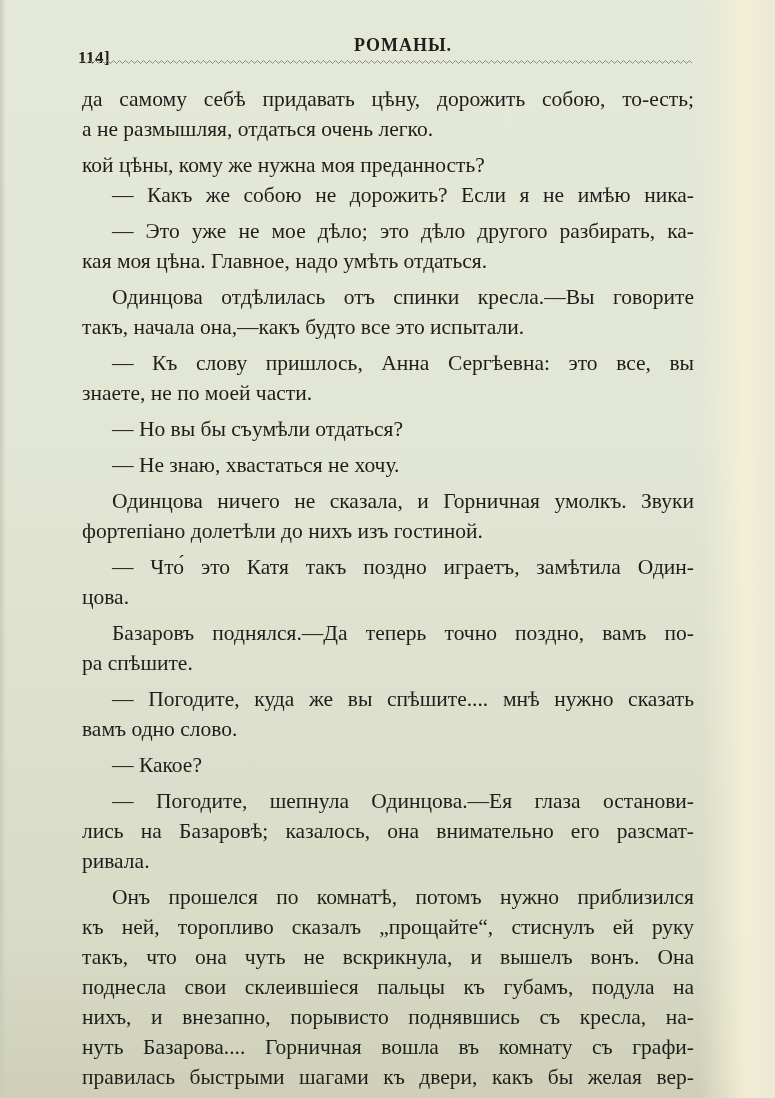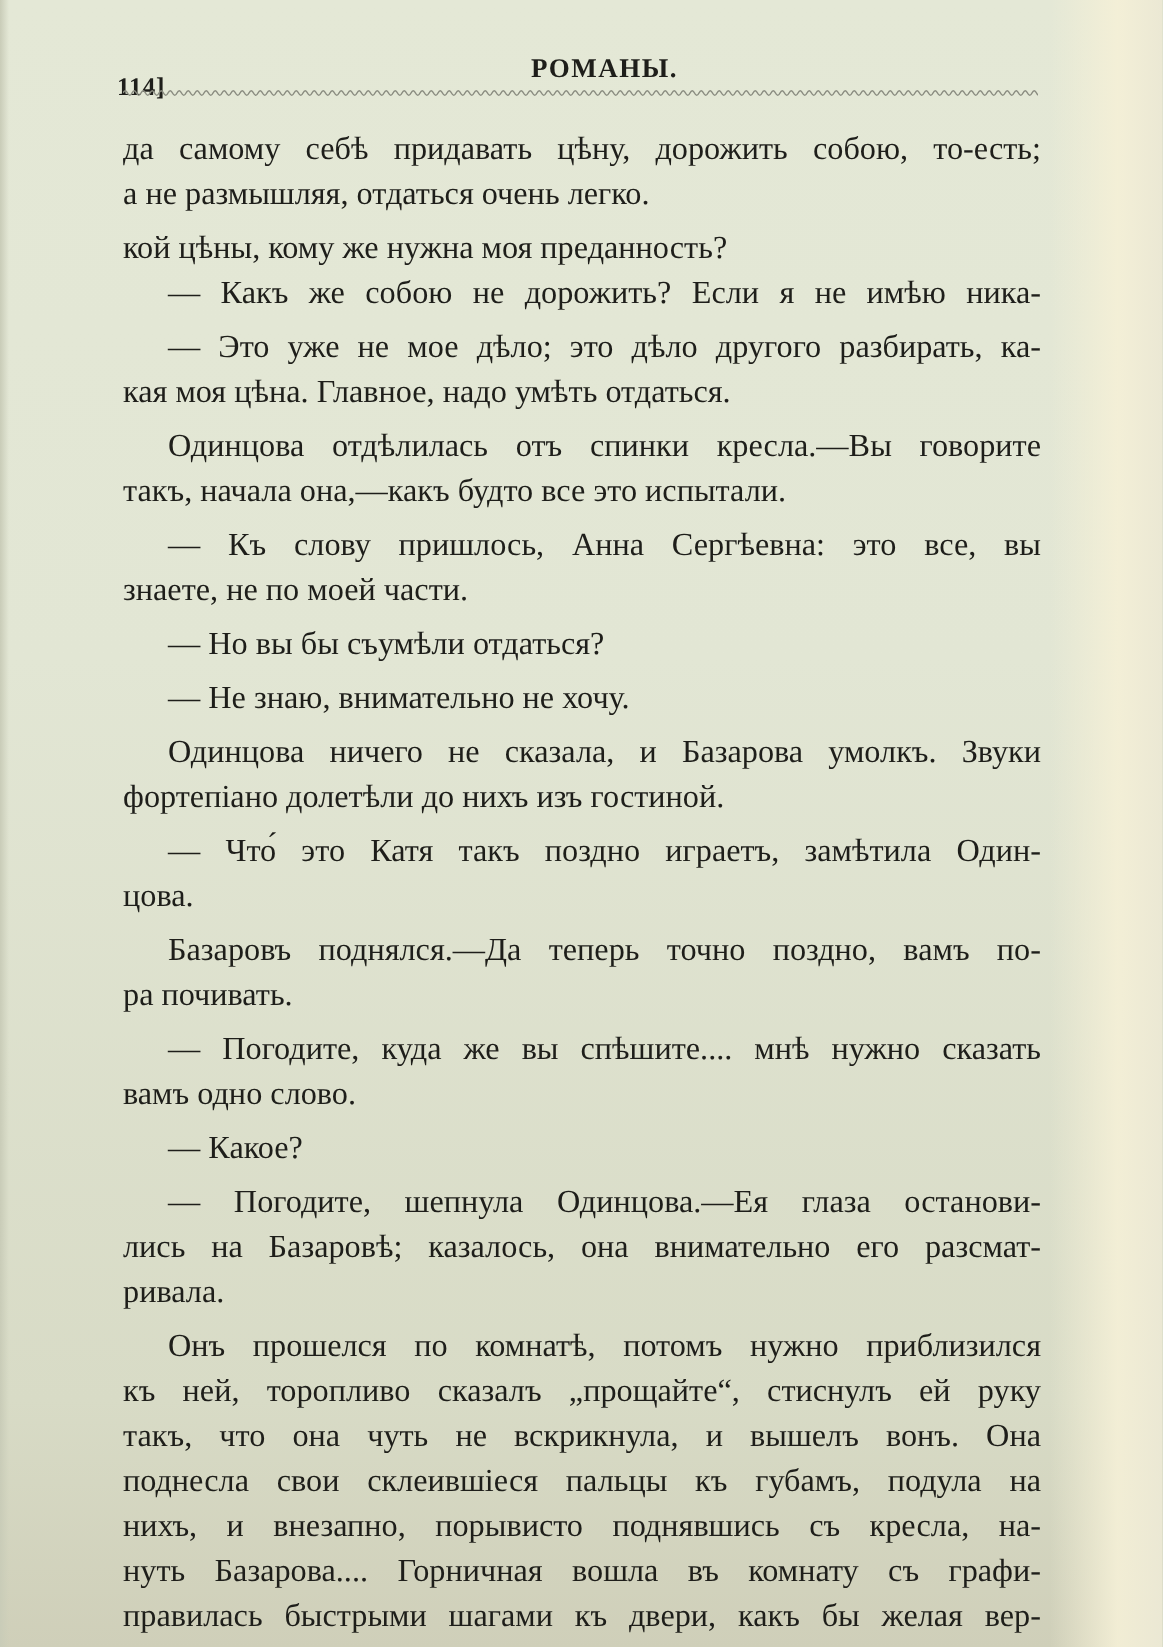--- a/index.html
+++ b/index.html
@@ -128,7 +128,7 @@
     <span class="line indent last">— Но вы бы съумѣли отдаться?</span>
     <span class="para-gap"></span>
 
-    <span class="line indent last">— Не знаю, внимательно не хочу.</span>
+    <span class="line indent last">— Не знаю, хвастаться не хочу.</span>
     <span class="para-gap"></span>
 
     <span class="line indent">Одинцова ничего не сказала, и Базарова умолкъ. Звуки</span>

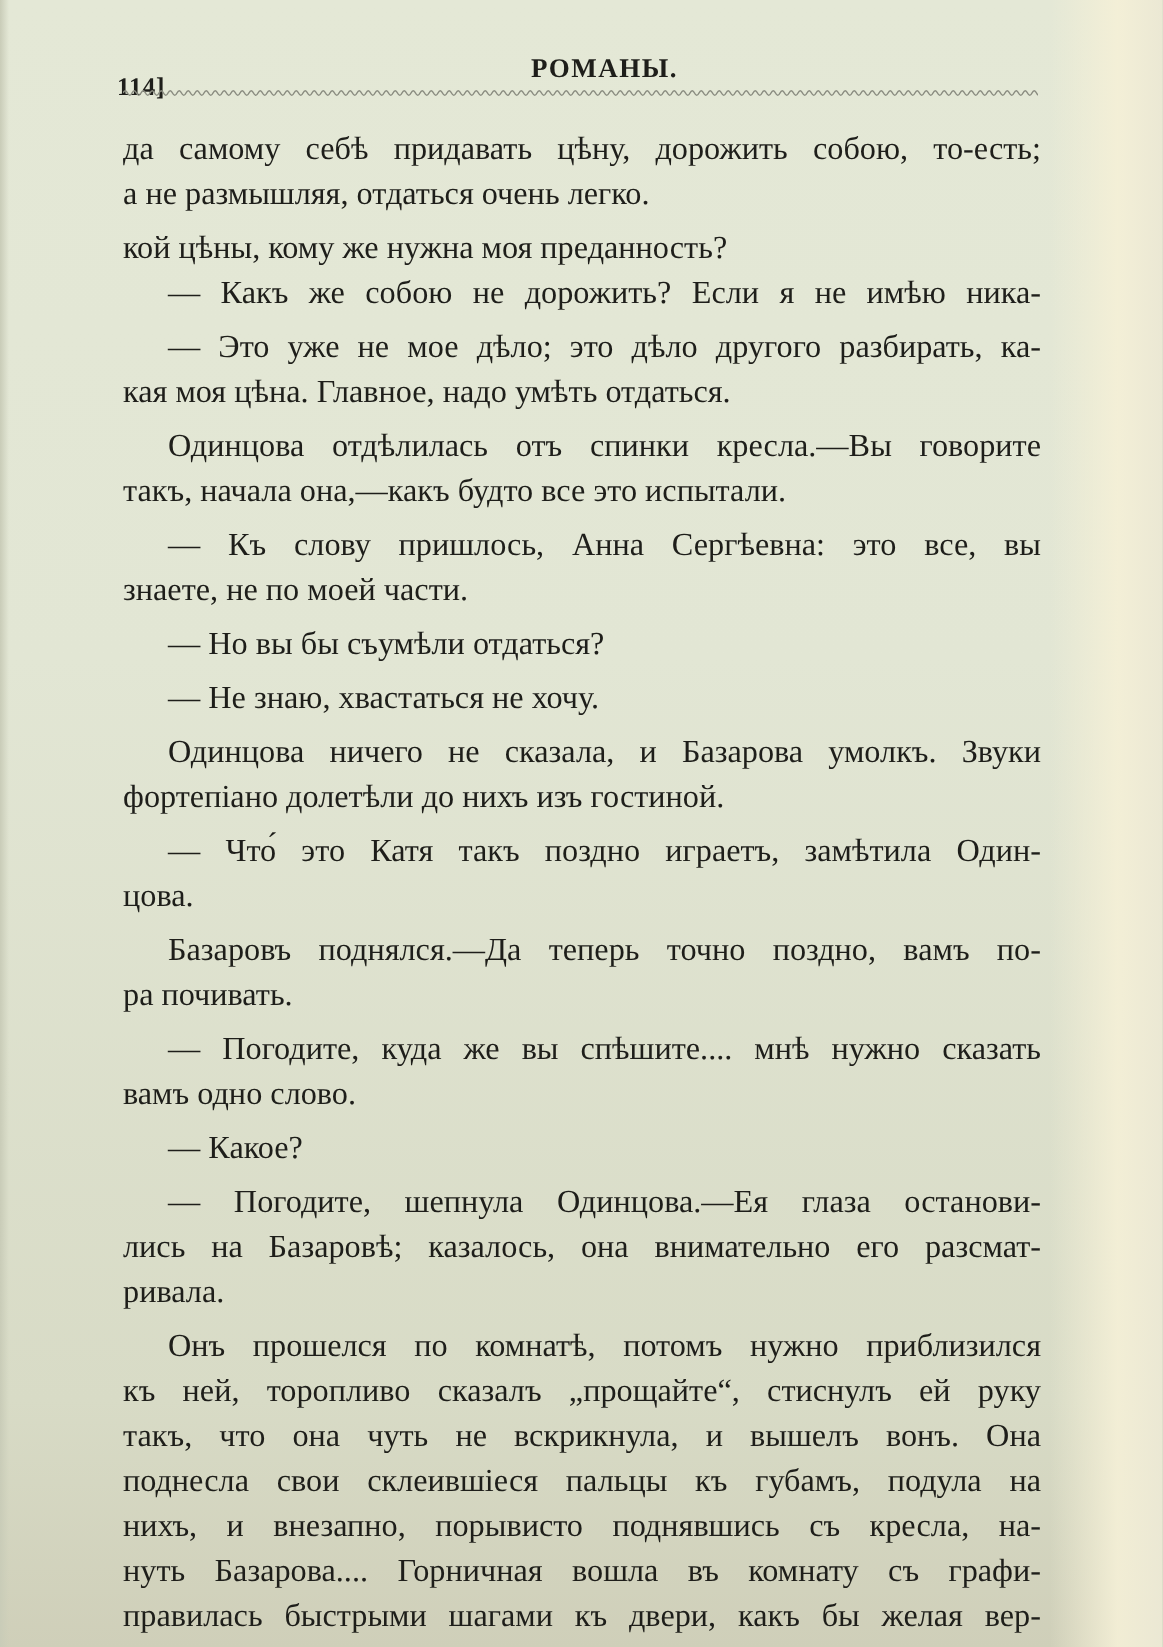--- a/index.html
+++ b/index.html
@@ -131,7 +131,7 @@
     <span class="line indent last">— Не знаю, хвастаться не хочу.</span>
     <span class="para-gap"></span>
 
-    <span class="line indent">Одинцова ничего не сказала, и Базарова умолкъ. Звуки</span>
+    <span class="line indent">Одинцова ничего не сказала, и Горничная умолкъ. Звуки</span>
     <span class="line last">фортепіано долетѣли до нихъ изъ гостиной.</span>
     <span class="para-gap"></span>
 

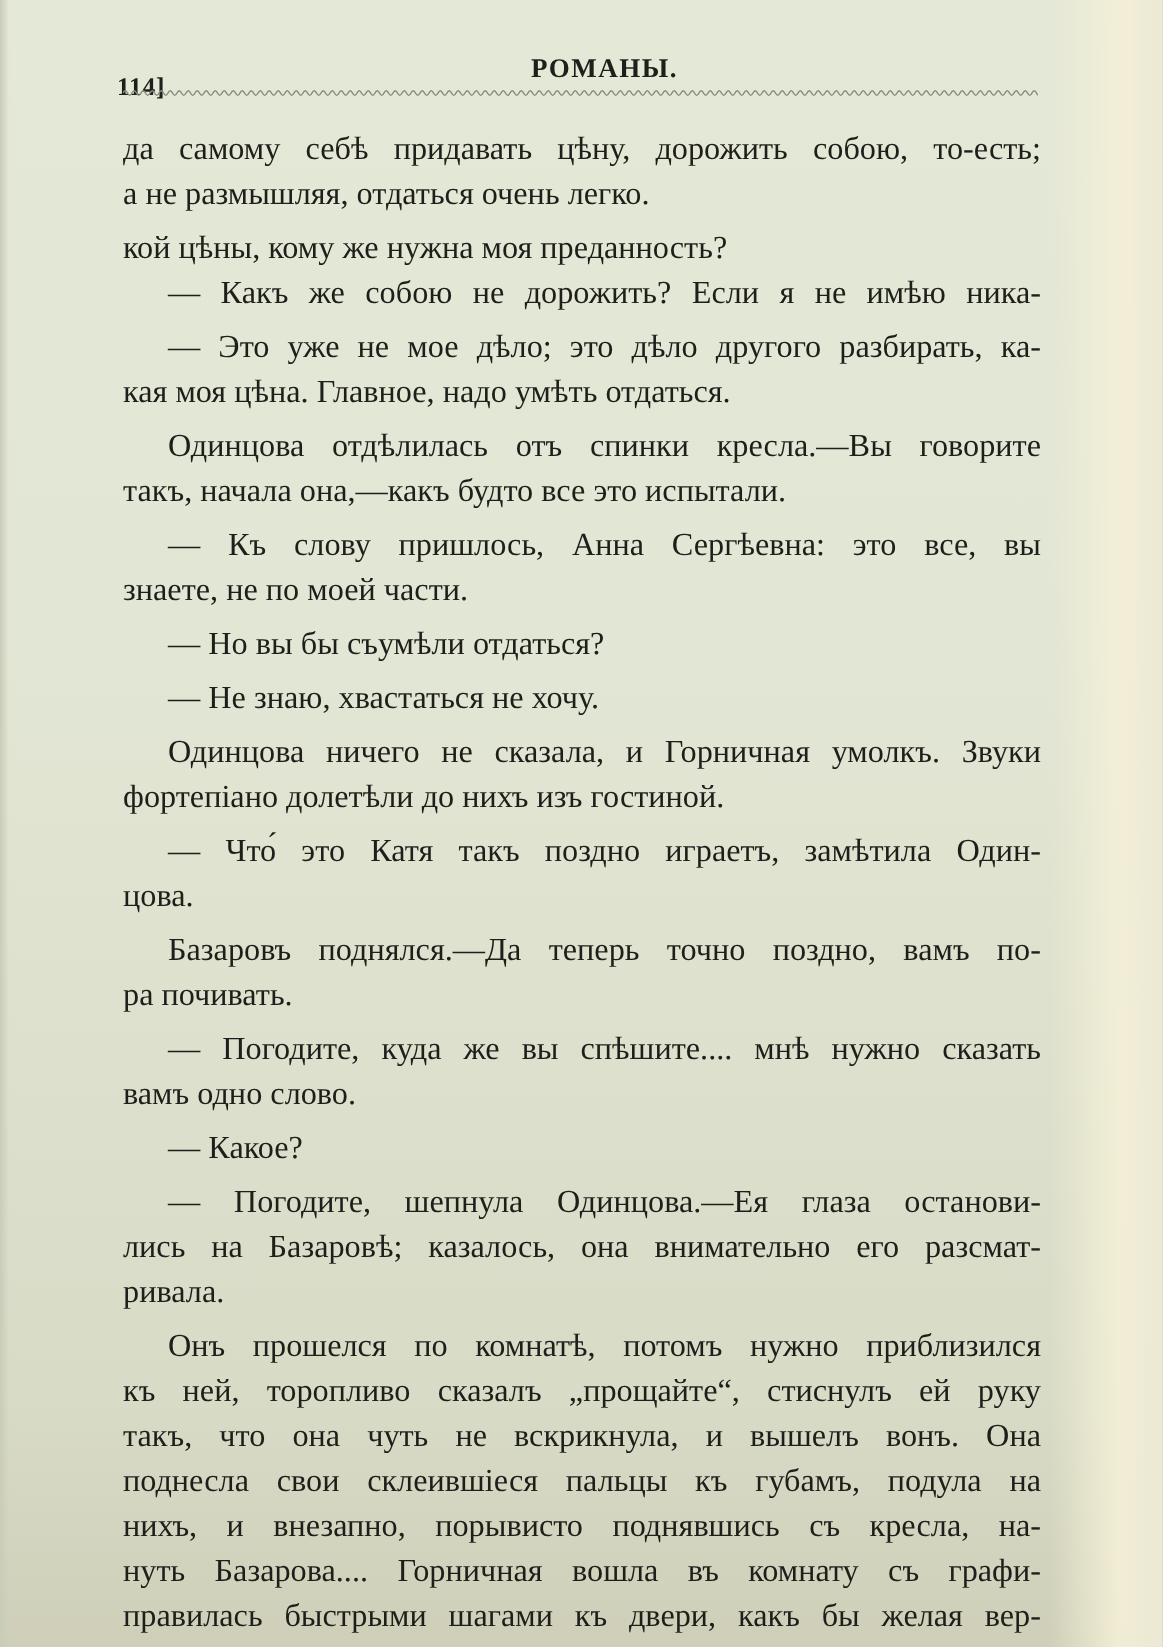--- a/index.html
+++ b/index.html
@@ -140,7 +140,7 @@
     <span class="para-gap"></span>
 
     <span class="line indent">Базаровъ поднялся.—Да теперь точно поздно, вамъ по-</span>
-    <span class="line last">ра почивать.</span>
+    <span class="line last">ра спѣшите.</span>
     <span class="para-gap"></span>
 
     <span class="line indent">— Погодите, куда же вы спѣшите.... мнѣ нужно сказать</span>

